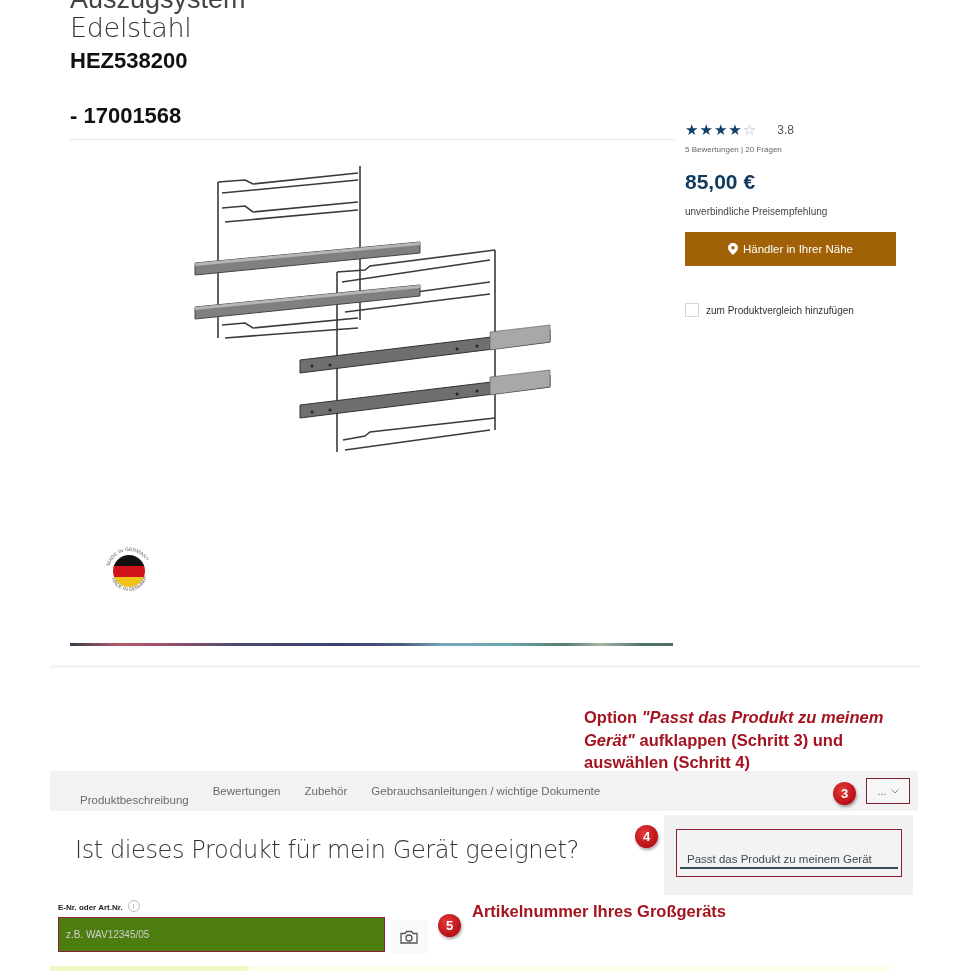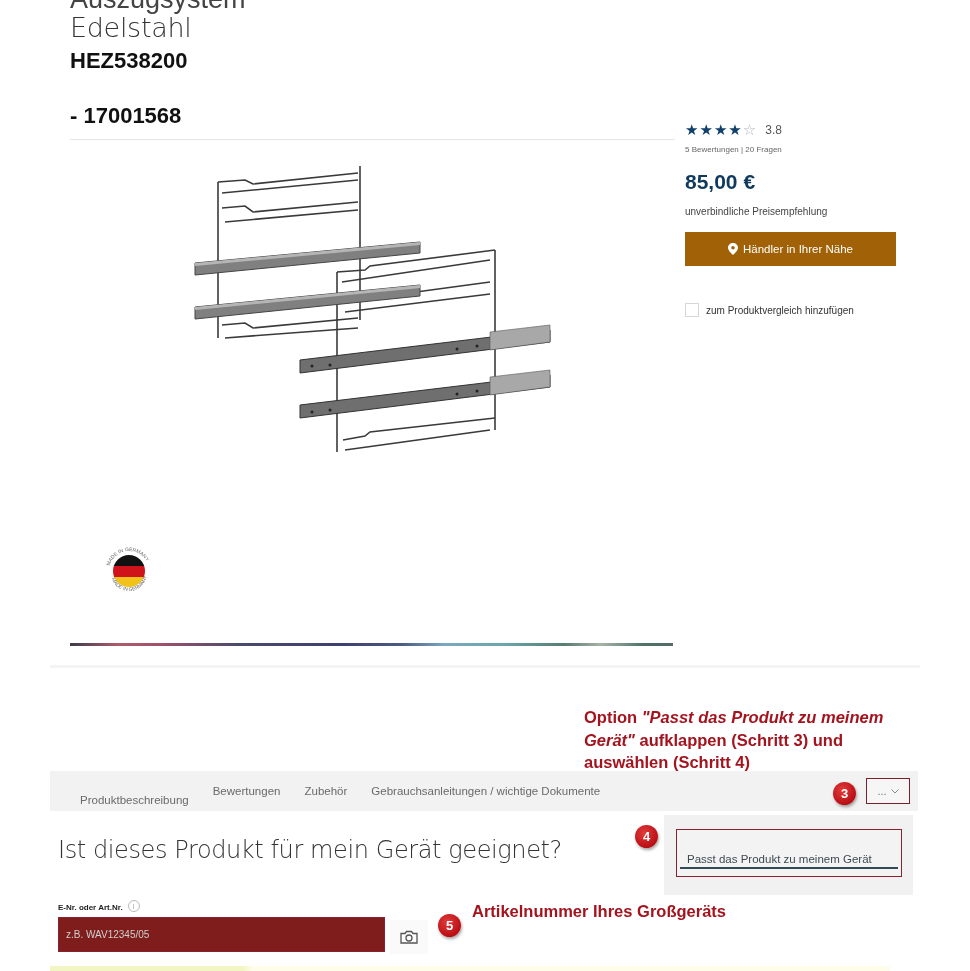--- a/index.html
+++ b/index.html
@@ -20,7 +20,7 @@
   .stars { left: 685px; top: 122px; display: flex; align-items: center; gap: 1px; }
   .star { font-size: 15px; line-height: 16px; color: #11416b; }
   .star.empty { color: #b0b8c2; }
-  .rating-val { font-size: 12px; color: #555; margin-left: 8px; }
+  .rating-val { font-size: 12px; color: #555; margin-left: 20px; }
   .review-info { left: 685px; top: 145px; font-size: 8px; color: #666; }
   .price { left: 685px; top: 170px; font-size: 21px; font-weight: 700; color: #0f3a5e; }
   .price-note { left: 685px; top: 206px; font-size: 10px; color: #444; }

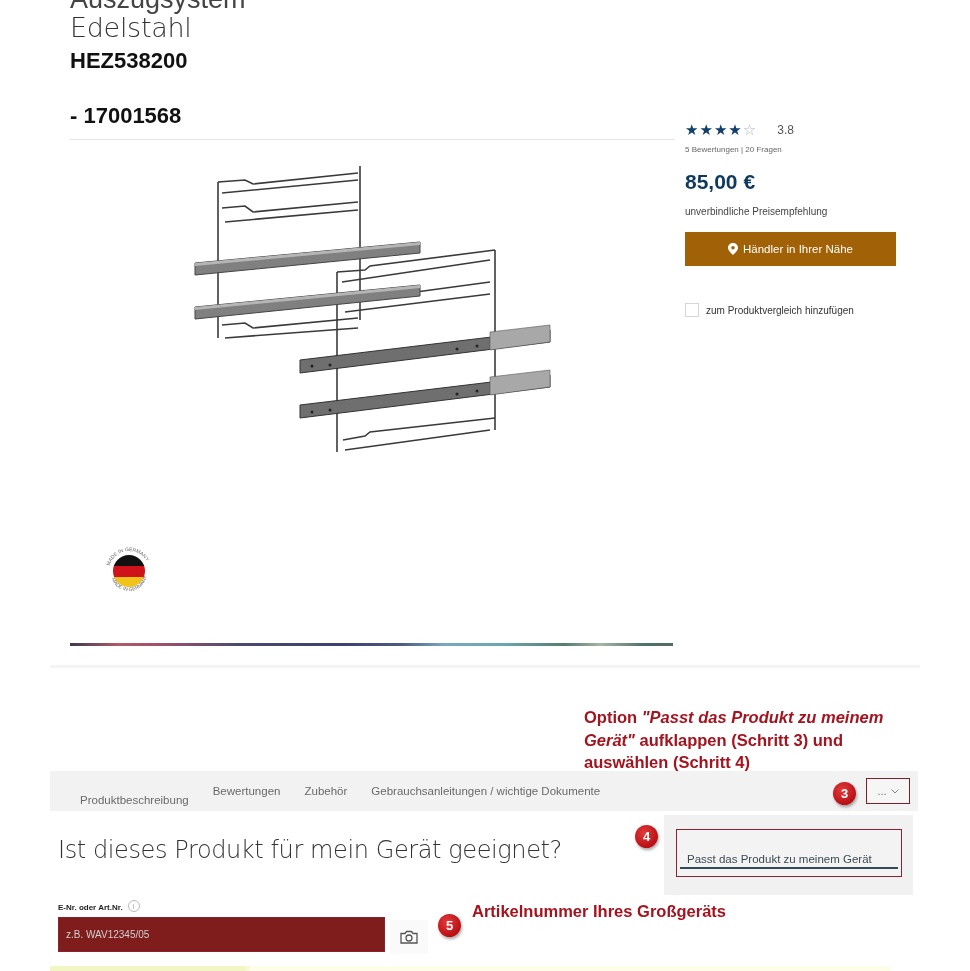--- a/index.html
+++ b/index.html
@@ -60,7 +60,7 @@
   .step5 { left: 438px; top: 914px; }
 
   
-  .question { left: 58px; top: 836px; font-size: 24px; color: #333; font-family: "DejaVu Sans", sans-serif; font-weight: 300; letter-spacing: -0.4px; text-align: center; }
+  .question { left: 75px; top: 836px; font-size: 24px; color: #333; font-family: "DejaVu Sans", sans-serif; font-weight: 300; letter-spacing: -0.4px; text-align: center; }
 
   
   .dd-panel { left: 664px; top: 815px; width: 249px; height: 80px; background: #f1f1f1; }

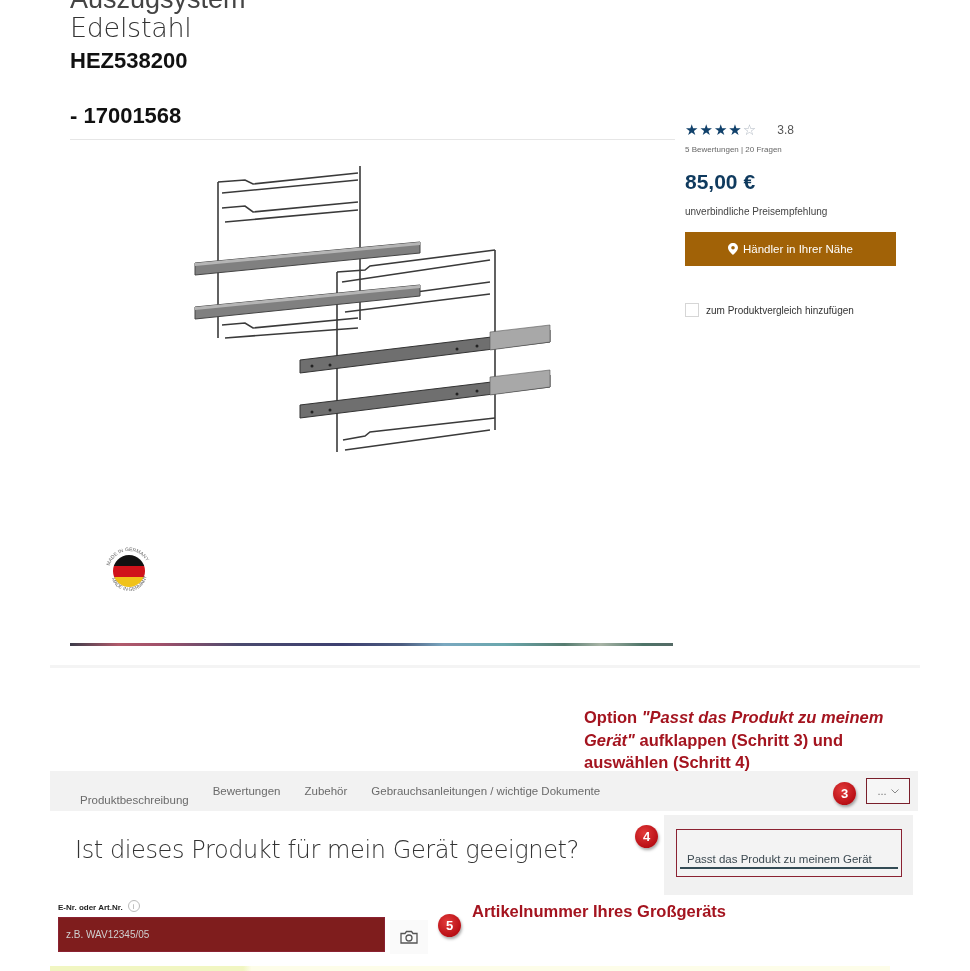--- a/index.html
+++ b/index.html
@@ -71,7 +71,7 @@
   
   .field-label { left: 58px; top: 900px; font-size: 8px; font-weight: 700; color: #222; display: flex; align-items: flex-end; gap: 5px; }
   .info-icon { width: 12px; height: 12px; border: 1px solid #bbb; border-radius: 50%; color: #aaa; font-size: 8px; display: flex; align-items: center; justify-content: center; font-weight: 400; }
-  .field-input { left: 58px; top: 917px; width: 327px; height: 35px; border: 1.5px solid #8b2232; background: #7f1d1d; font-size: 10px; color: #ccc; padding-left: 7px; font-family: "Liberation Sans", sans-serif; outline: none; }
+  .field-input { left: 58px; top: 917px; width: 327px; height: 35px; border: 1.5px solid #8b2232; background: #4d7c0f; font-size: 10px; color: #ccc; padding-left: 7px; font-family: "Liberation Sans", sans-serif; outline: none; }
   .field-input::placeholder { color: #cfcfcf; }
   .camera-btn { left: 390px; top: 920px; width: 38px; height: 34px; background: #fafafa; display: flex; align-items: center; justify-content: center; border: none; }
 

